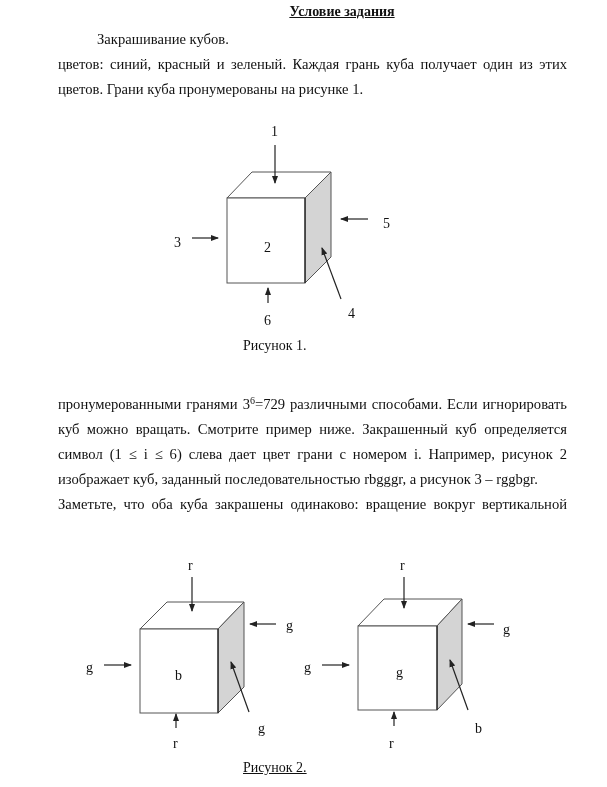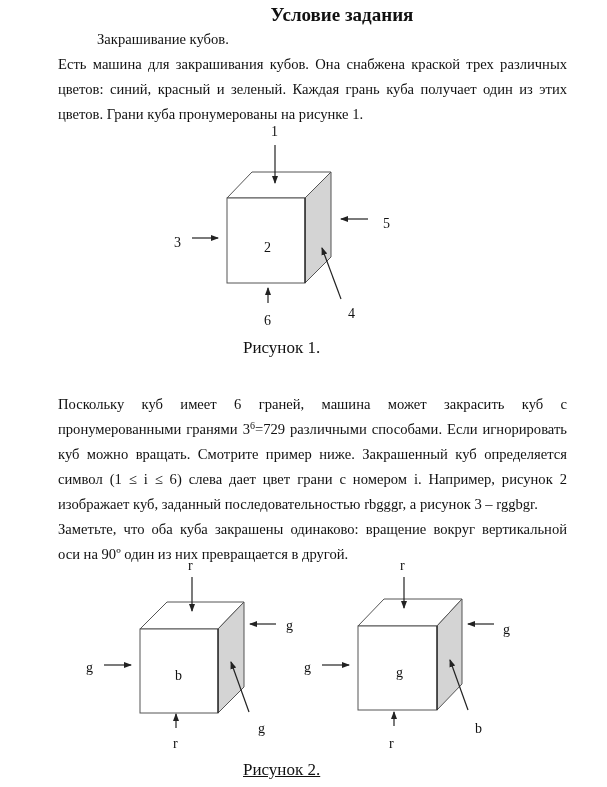--- a/index.html
+++ b/index.html
@@ -10,8 +10,8 @@
   }
   .title {
     position: absolute; left: 0; width: 607px; top: 4px;
-    text-align: center; font-weight: bold; font-size: 19px;
-    padding-left: 77px; box-sizing: border-box;
+    text-align: center; font-weight: bold; font-size: 14px;
+    padding-left: 77px; box-sizing: border-box; text-decoration: underline;
   }
   .para {
     position: absolute; left: 50px; width: 525px;

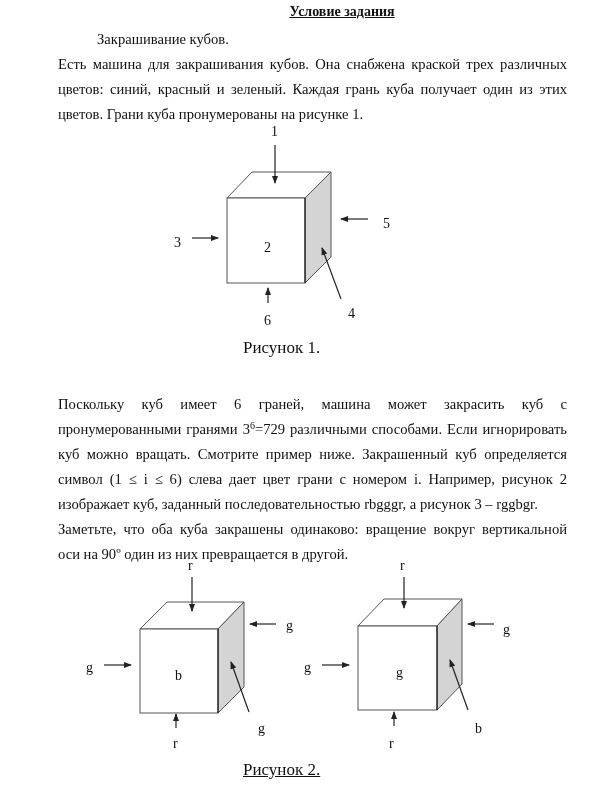--- a/index.html
+++ b/index.html
@@ -35,7 +35,6 @@
 
 <div class="para" style="top:23px;">
   <p class="indent line-left">Закрашивание кубов.</p>
-  <p class="line-just">Есть машина для закрашивания кубов. Она снабжена краской трех различных</p>
   <p class="line-just">цветов: синий, красный и зеленый. Каждая грань куба получает один из этих</p>
   <p class="line-left">цветов. Грани куба пронумерованы на рисунке 1.</p>
 </div>

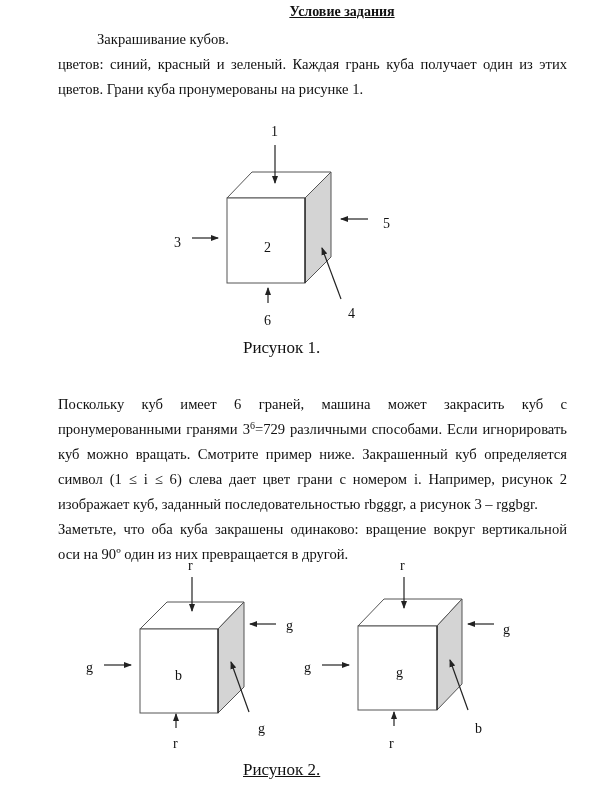--- a/index.html
+++ b/index.html
@@ -25,7 +25,7 @@
   svg.fig { position: absolute; left: 0; top: 0; }
   svg text { font-family: "Liberation Serif", "DejaVu Serif", serif; font-size: 14px; fill: #111; }
   .caption {
-    position: absolute; font-size: 17px; white-space: nowrap;
+    position: absolute; font-size: 14px; white-space: nowrap;
   }
 </style>
 </head>

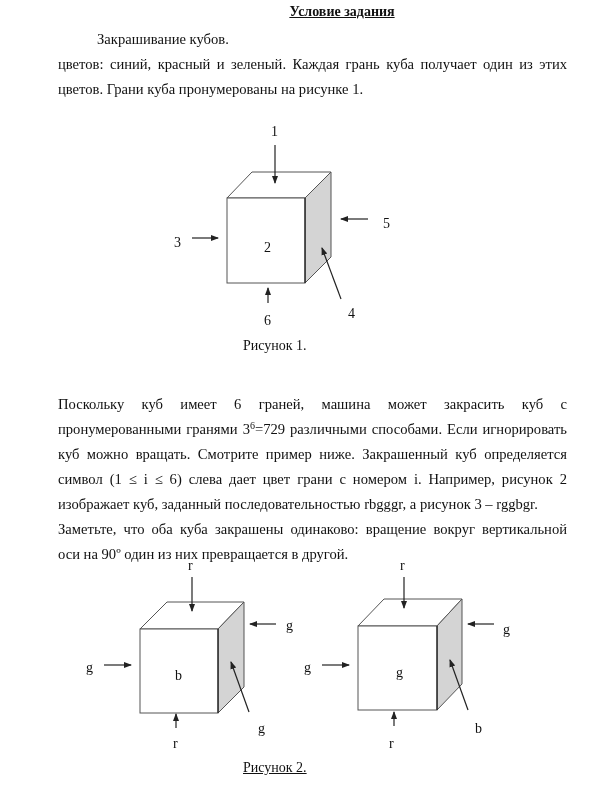--- a/index.html
+++ b/index.html
@@ -122,7 +122,6 @@
 <div class="caption" style="left:243px; top:338px;">Рисунок 1.</div>
 
 <div class="para" style="top:388px;">
-  <p class="line-just">Поскольку куб имеет 6 граней, машина может закрасить куб с</p>
   <p class="line-just"><span>пронумерованными гранями 3</span><sup>6</sup><span>=729 различными способами. Если игнорировать</span></p>
   <p class="line-just">куб можно вращать. Смотрите пример ниже. Закрашенный куб определяется</p>
   <p class="line-just">символ (1 ≤ i ≤ 6) слева дает цвет грани с номером i. Например, рисунок 2</p>

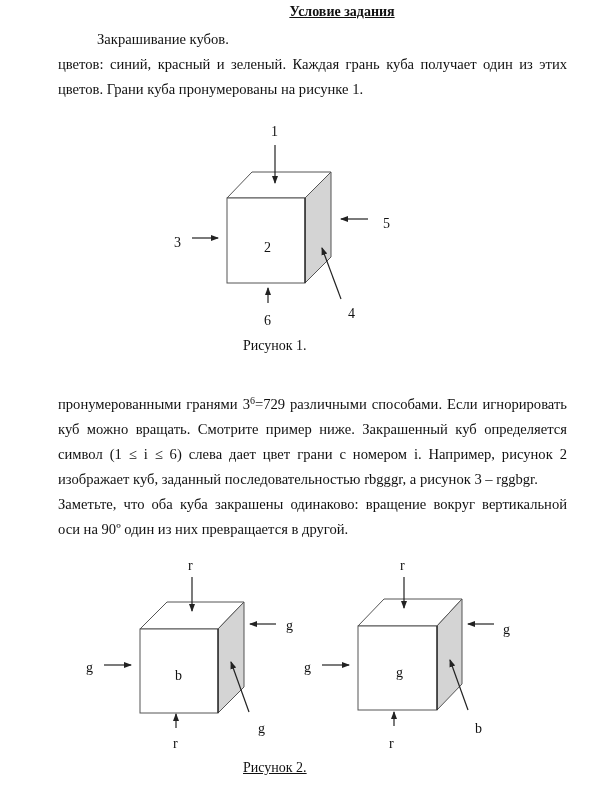--- a/index.html
+++ b/index.html
@@ -127,7 +127,6 @@
   <p class="line-just">символ (1 ≤ i ≤ 6) слева дает цвет грани с номером i. Например, рисунок 2</p>
   <p class="line-left">изображает куб, заданный последовательностью rbgggr, а рисунок 3 – rggbgr.</p>
   <p class="line-just">Заметьте, что оба куба закрашены одинаково: вращение вокруг вертикальной</p>
-  <p class="line-left">оси на 90º один из них превращается в другой.</p>
 </div>
 
 <div class="caption" style="left:243px; top:760px;text-decoration:underline;">Рисунок 2.</div>

